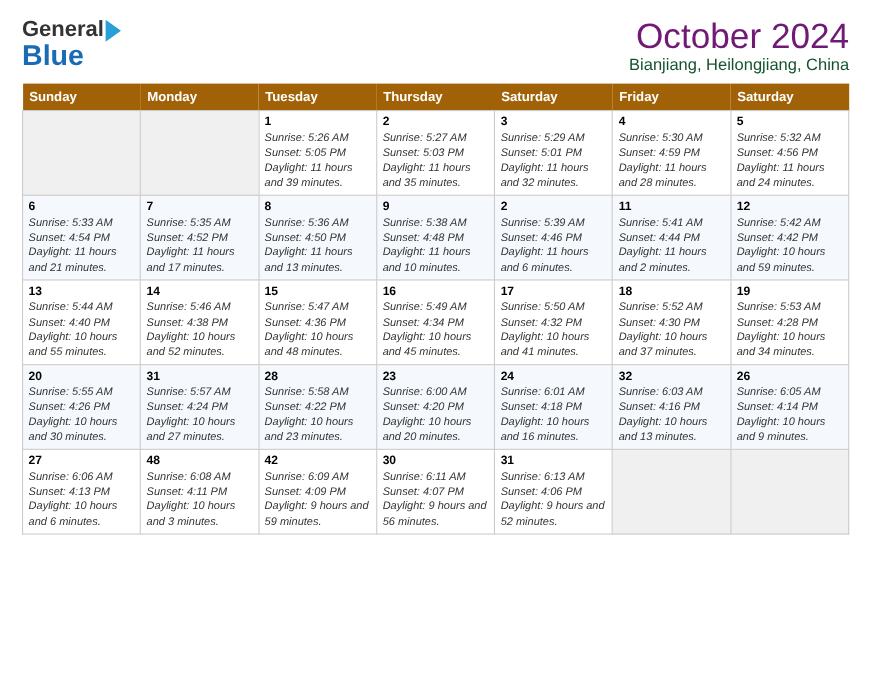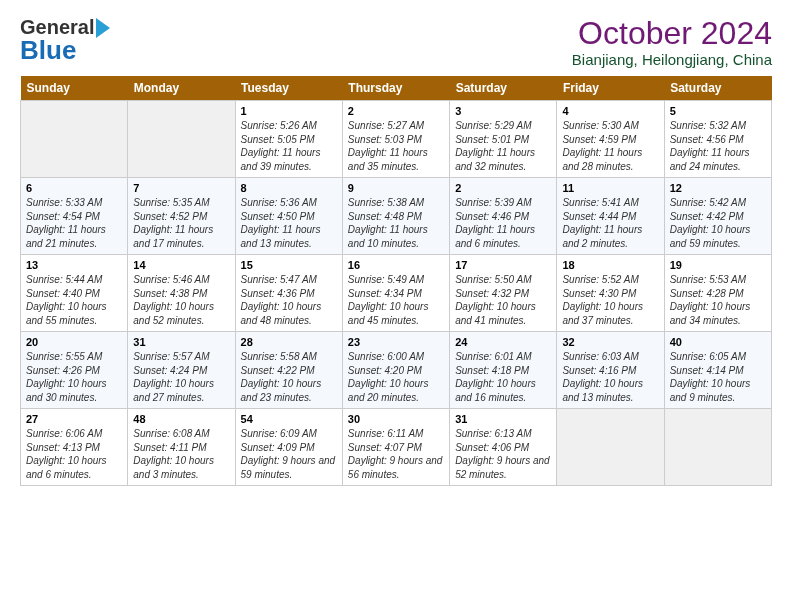--- a/index.html
+++ b/index.html
@@ -187,7 +187,7 @@
 <span class="day-info">Sunrise: 6:01 AM<br>Sunset: 4:18 PM<br>Daylight: 10 hours and 16 minutes.</span></td>
           <td><span class="day-num">32</span>
 <span class="day-info">Sunrise: 6:03 AM<br>Sunset: 4:16 PM<br>Daylight: 10 hours and 13 minutes.</span></td>
-          <td><span class="day-num">40</span>
+          <td><span class="day-num">26</span>
 <span class="day-info">Sunrise: 6:05 AM<br>Sunset: 4:14 PM<br>Daylight: 10 hours and 9 minutes.</span></td>
         </tr>
         <tr>

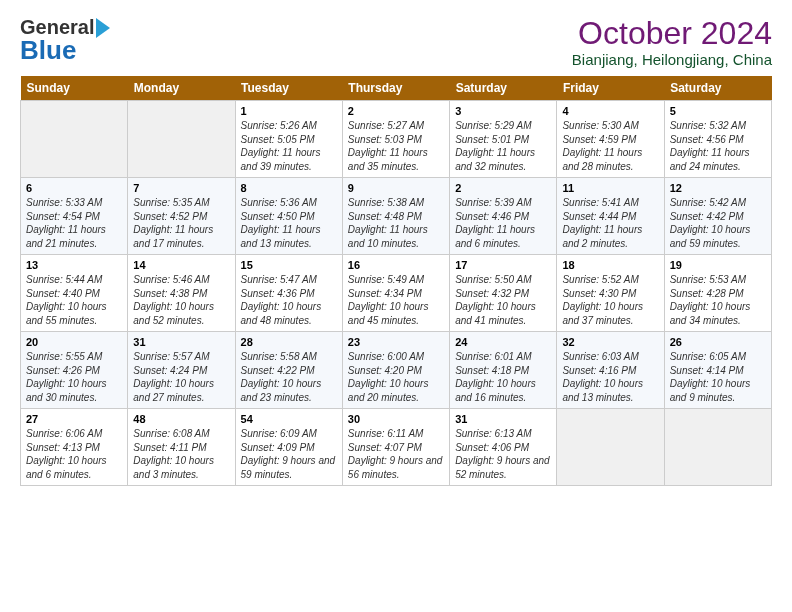--- a/index.html
+++ b/index.html
@@ -195,7 +195,7 @@
 <span class="day-info">Sunrise: 6:06 AM<br>Sunset: 4:13 PM<br>Daylight: 10 hours and 6 minutes.</span></td>
           <td><span class="day-num">48</span>
 <span class="day-info">Sunrise: 6:08 AM<br>Sunset: 4:11 PM<br>Daylight: 10 hours and 3 minutes.</span></td>
-          <td><span class="day-num">54</span>
+          <td><span class="day-num">42</span>
 <span class="day-info">Sunrise: 6:09 AM<br>Sunset: 4:09 PM<br>Daylight: 9 hours and 59 minutes.</span></td>
           <td><span class="day-num">30</span>
 <span class="day-info">Sunrise: 6:11 AM<br>Sunset: 4:07 PM<br>Daylight: 9 hours and 56 minutes.</span></td>

